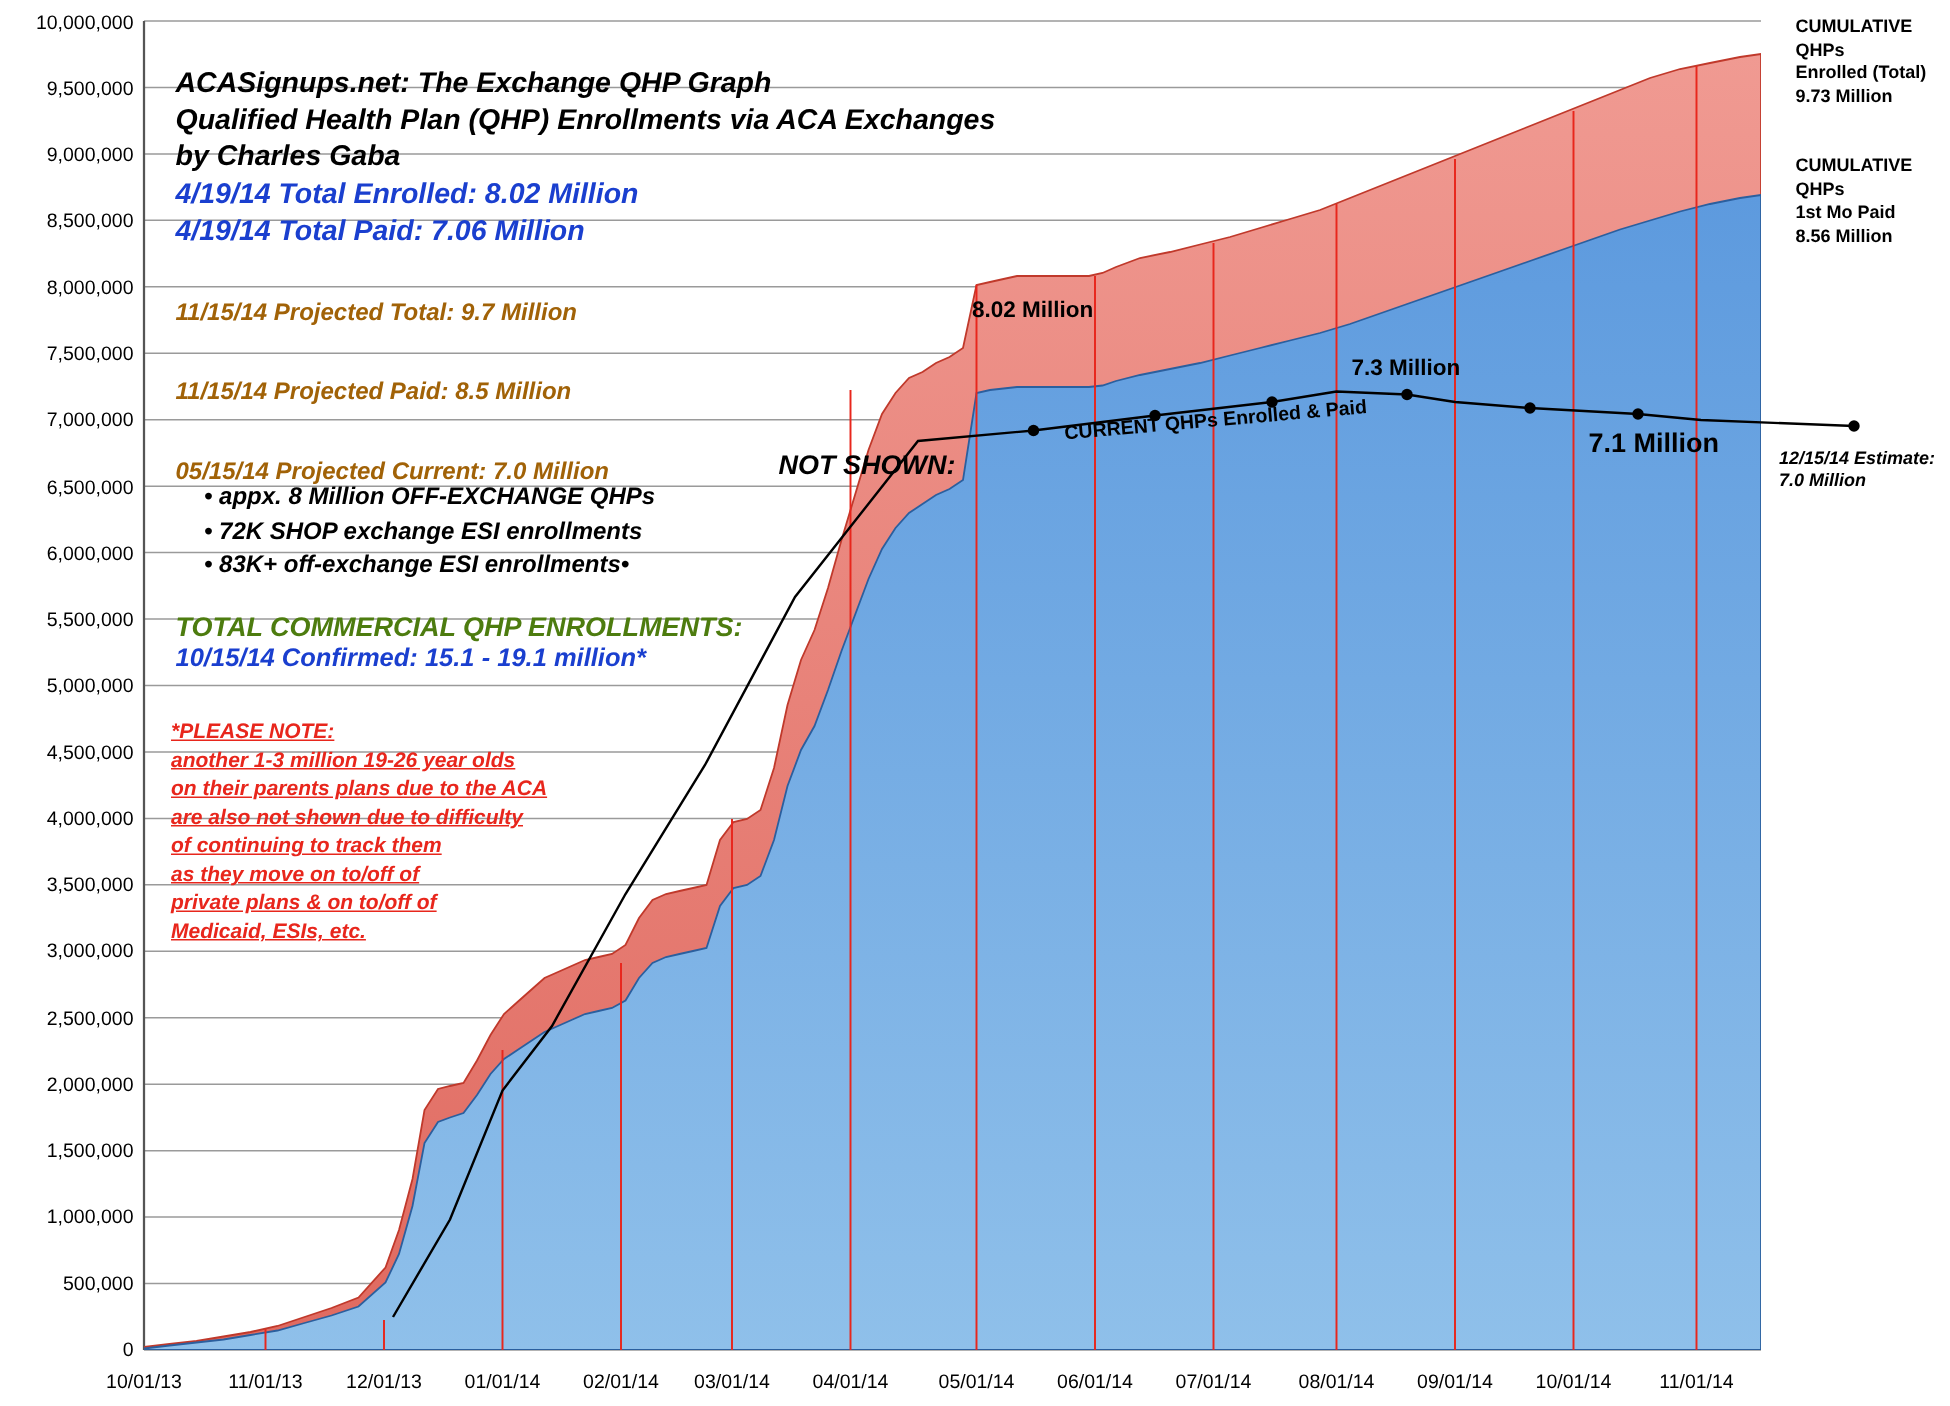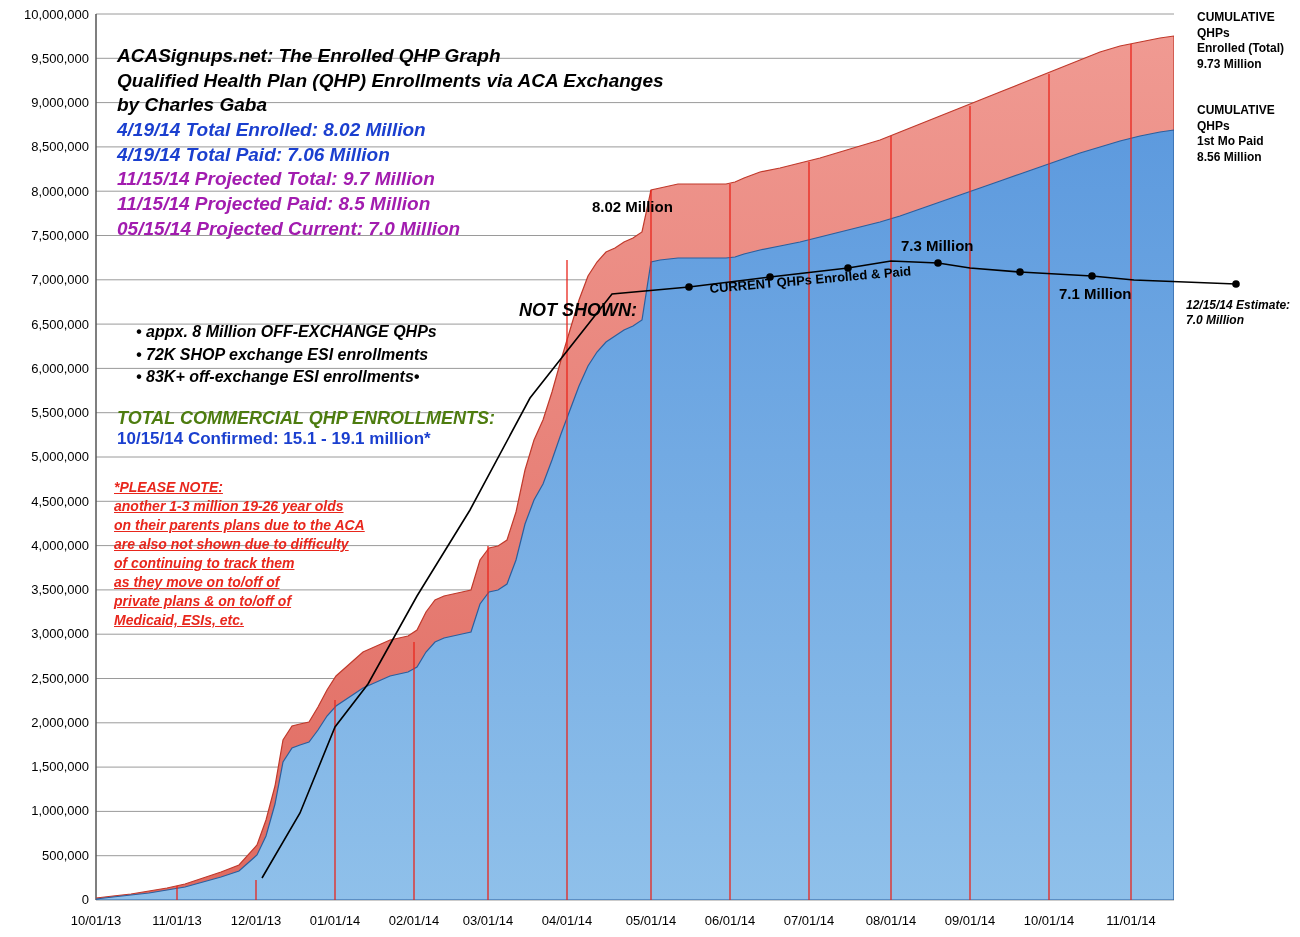--- a/index.html
+++ b/index.html
@@ -213,7 +213,7 @@
   </svg>
 
   <div class="legend-block">
-    <div class="l-black">ACASignups.net: The Enrolled QHP Graph</div>
+    <div class="l-black">ACASignups.net: The Exchange QHP Graph</div>
     <div class="l-black">Qualified Health Plan (QHP) Enrollments via ACA Exchanges</div>
     <div class="l-black">by Charles Gaba</div>
     <div class="l-blue">4/19/14 Total Enrolled: 8.02 Million</div>

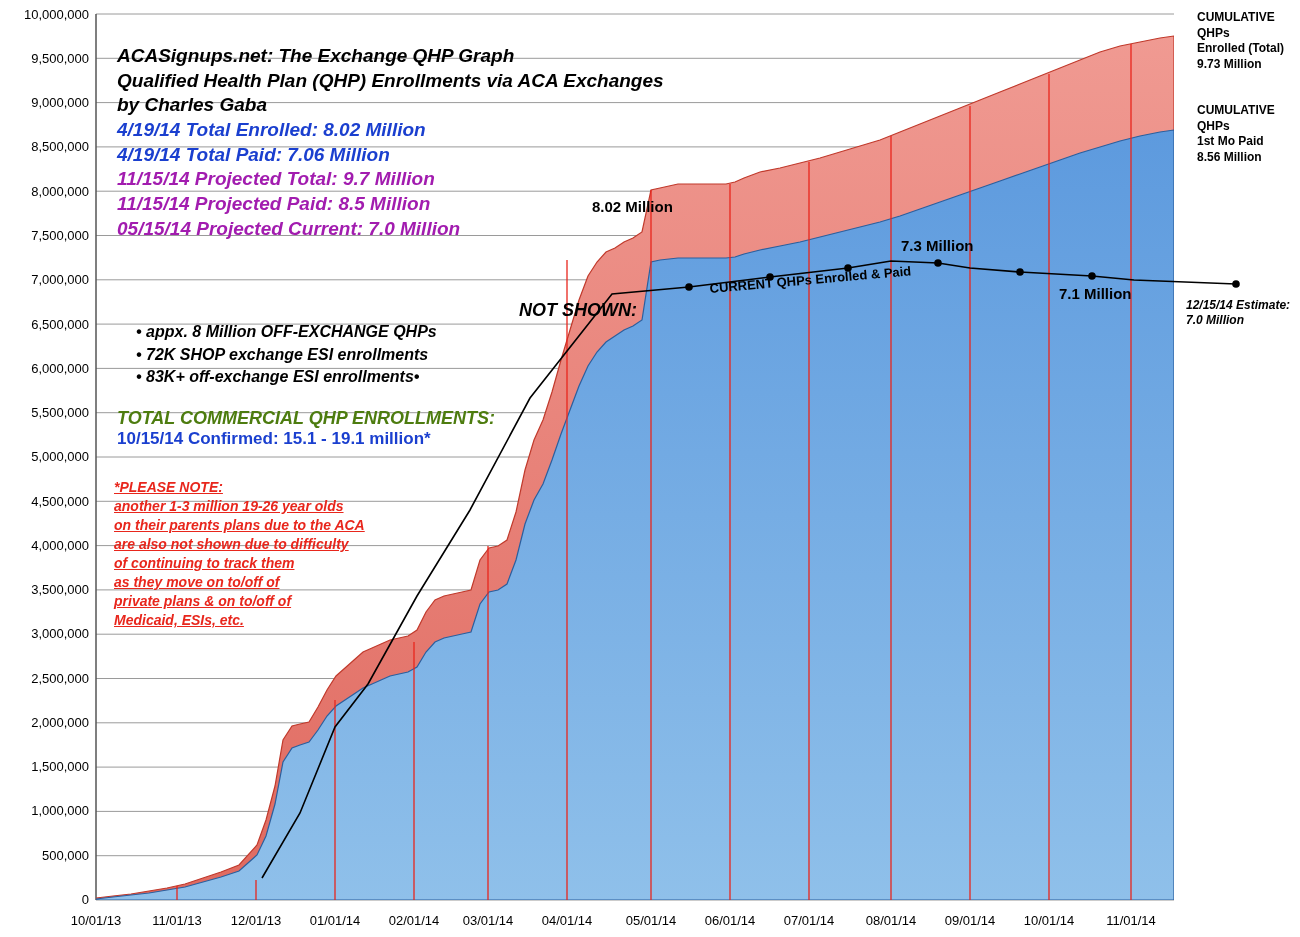--- a/index.html
+++ b/index.html
@@ -22,7 +22,7 @@
   .legend-block div{font-style:italic;font-weight:bold;line-height:1.30;}
   .l-black{color:#000;font-size:19px;}
   .l-blue{color:#1a3fcf;font-size:19px;}
-  .l-red{color:#a21caf;font-size:19px;}
+  .l-red{color:#a16207;font-size:16px;margin-top:32px;}
 
   .notshown{position:absolute;left:117px;top:300px;width:520px;color:#000;}
   .notshown .hdr{font-size:18px;font-weight:bold;font-style:italic;text-align:right;}

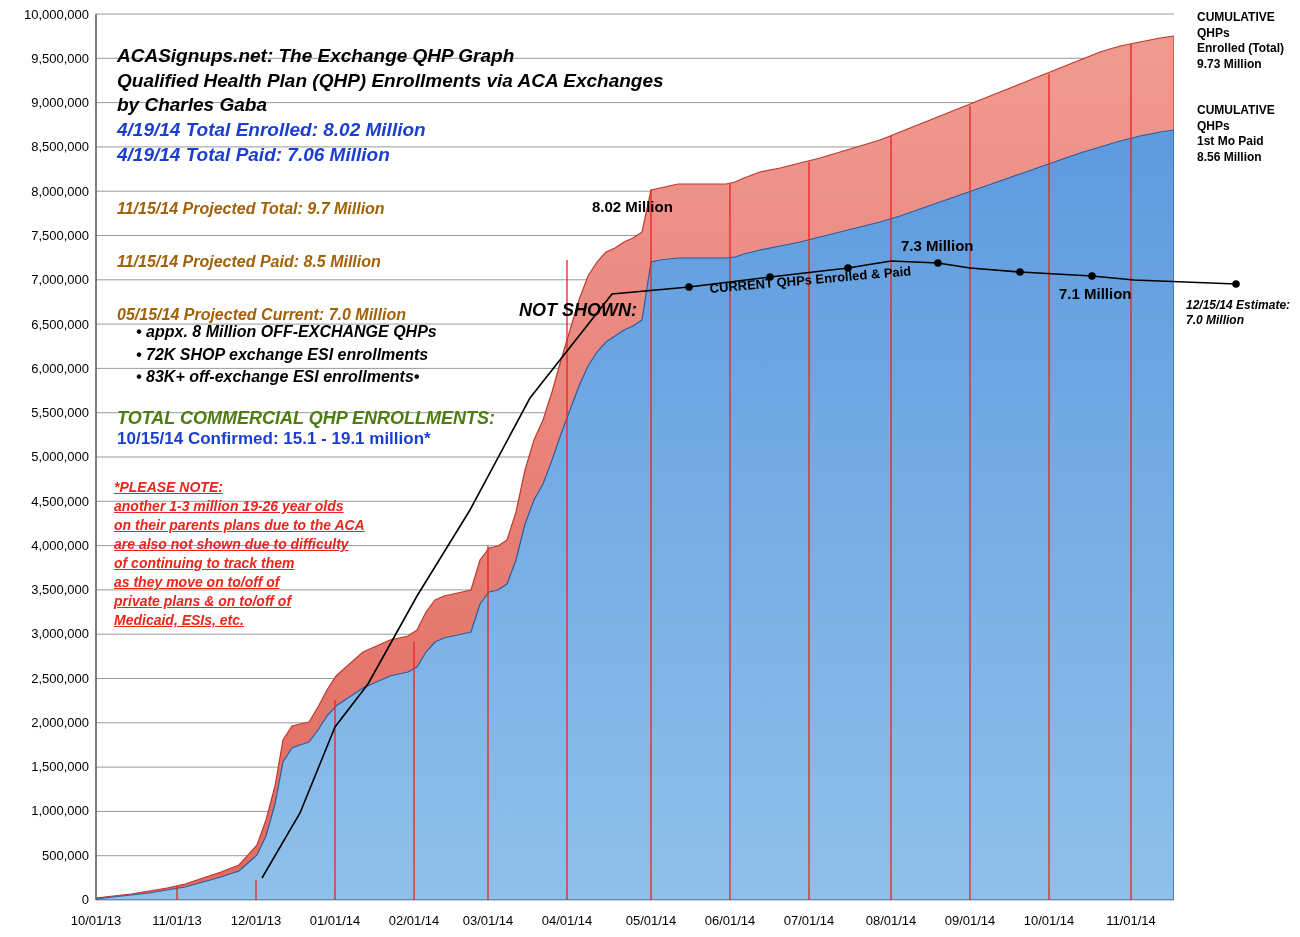--- a/index.html
+++ b/index.html
@@ -36,7 +36,7 @@
     font-size:14px;font-weight:bold;font-style:italic;line-height:1.36;text-decoration:underline;}
 
   .ann{position:absolute;font-weight:bold;color:#000;}
-  .ann-802{left:592px;top:198px;font-size:15px;text-align:right;}
+  .ann-802{left:648px;top:198px;font-size:15px;text-align:right;}
   .ann-73{left:901px;top:237px;font-size:15px;}
   .ann-71{left:1059px;top:285px;font-size:15px;}
   .ann-current{left:709px;top:281px;font-size:13px;transform:rotate(-5deg);transform-origin:left top;}

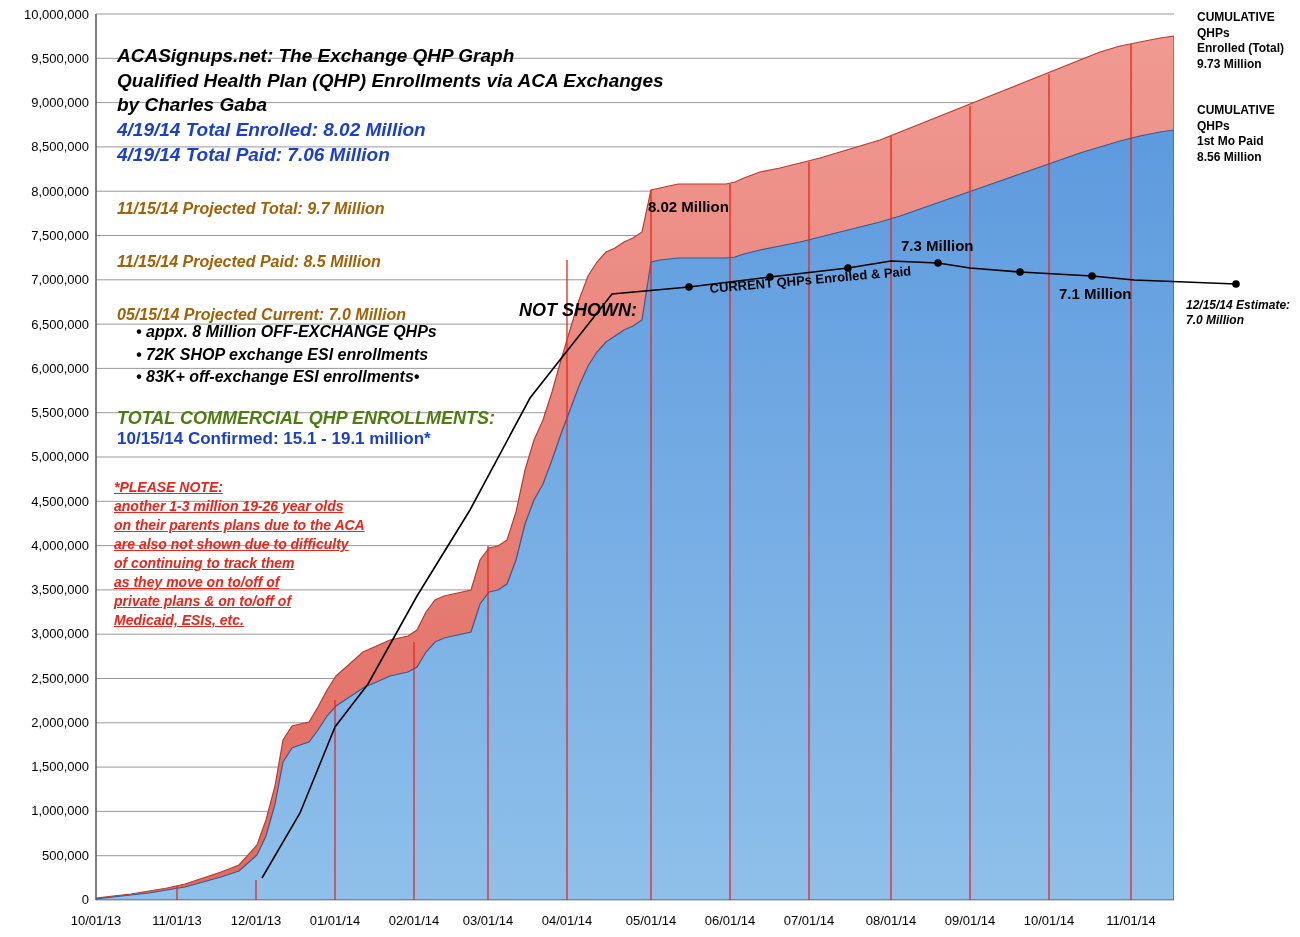--- a/index.html
+++ b/index.html
@@ -38,7 +38,7 @@
   .ann{position:absolute;font-weight:bold;color:#000;}
   .ann-802{left:648px;top:198px;font-size:15px;text-align:right;}
   .ann-73{left:901px;top:237px;font-size:15px;}
-  .ann-71{left:1059px;top:285px;font-size:15px;}
+  .ann-71{left:1059px;top:285px;font-size:18px;}
   .ann-current{left:709px;top:281px;font-size:13px;transform:rotate(-5deg);transform-origin:left top;}
   .ann-est{left:1186px;top:298px;font-size:12px;font-style:italic;line-height:1.25;}
 

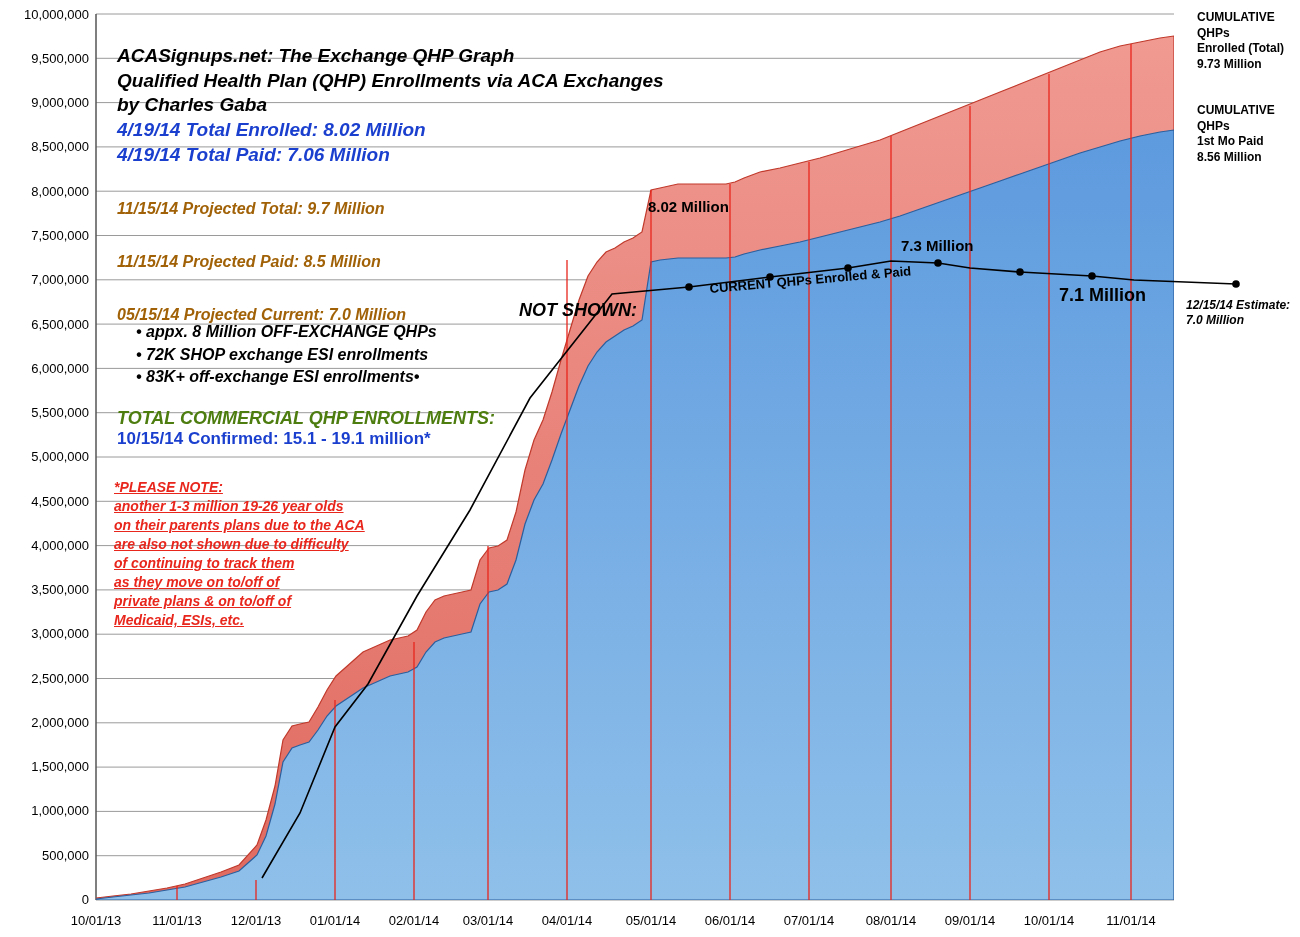--- a/index.html
+++ b/index.html
@@ -30,7 +30,7 @@
 
   .totalcomm{position:absolute;left:117px;top:408px;width:560px;}
   .totalcomm .hdr{font-size:18px;font-weight:bold;font-style:italic;color:#4d7c0f;}
-  .totalcomm .sub{font-size:17px;font-weight:bold;color:#1a3fcf;}
+  .totalcomm .sub{font-size:17px;font-weight:bold;font-style:italic;color:#1a3fcf;}
 
   .pleasenote{position:absolute;left:114px;top:478px;width:330px;color:#e8261c;
     font-size:14px;font-weight:bold;font-style:italic;line-height:1.36;text-decoration:underline;}

